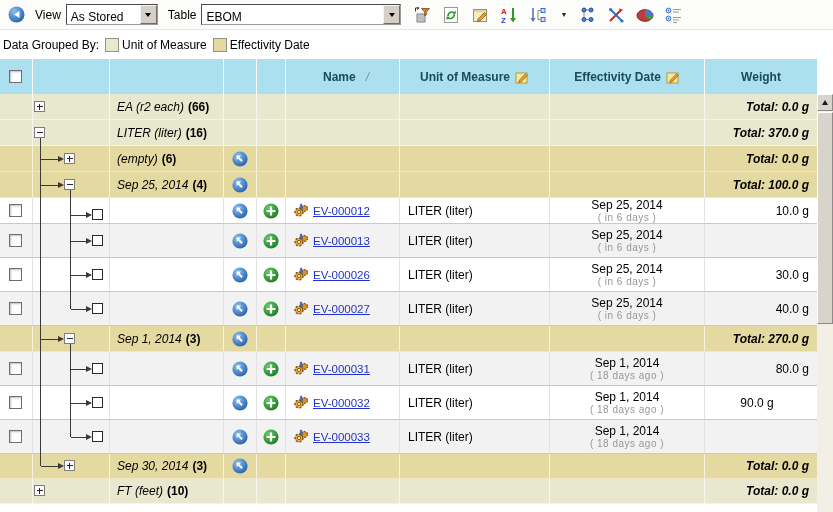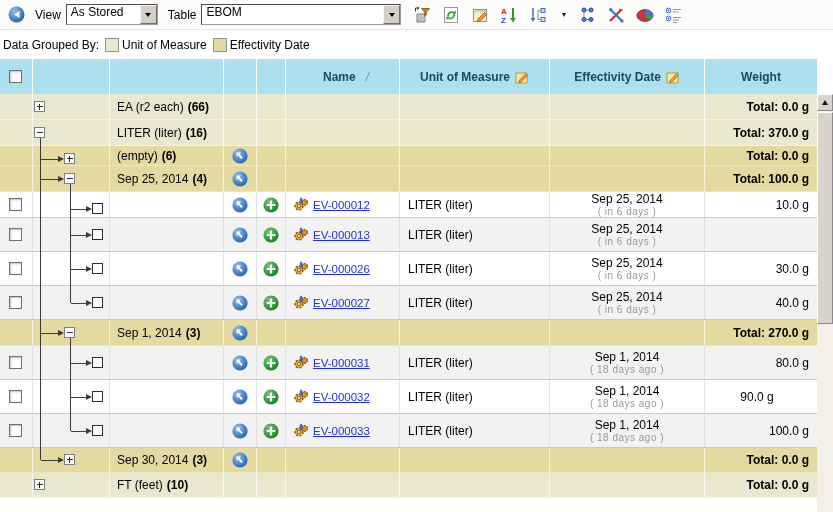--- a/index.html
+++ b/index.html
@@ -10,7 +10,7 @@
   .toolbar{height:30px;display:flex;align-items:center;padding-left:8px;background:#fcfcfa;
            border-bottom:1px solid #e6e6e2;box-sizing:border-box;}
   .tb-label{margin:0 5px 0 10px;}
-  .combo{height:21px;display:flex;align-items:flex-start;background:#fff;border:1px solid #4a4a4a;
+  .combo{height:21px;display:flex;align-items:flex-end;background:#fff;border:1px solid #4a4a4a;
          border-right-color:#9a9a9a;border-bottom-color:#9a9a9a;box-sizing:border-box;}
   .combo .combo-text{padding:0 4px;white-space:nowrap;overflow:hidden;flex:1;}
   .combo .combo-btn{width:17px;height:100%;background:#d4d0c8;display:flex;align-items:center;

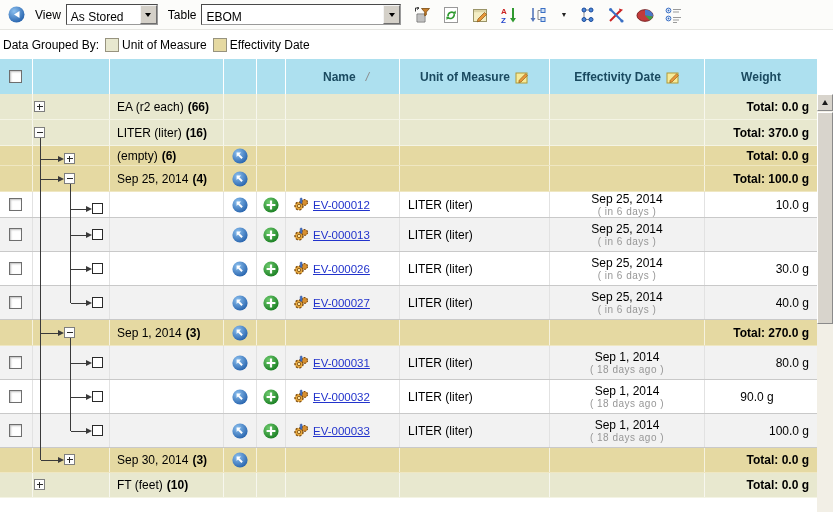--- a/index.html
+++ b/index.html
@@ -53,7 +53,7 @@
   .row.detail .cell{border-right:1px solid #e2e2e2;}
   .row.g1 .cell,.row.g2 .cell{border-right:1px solid rgba(255,255,255,.65);}
 
-  .grp-label{white-space:nowrap;}
+  .grp-label{white-space:nowrap;font-style:italic;}
   .grp-count{font-weight:bold;margin-left:4px;}
   .total{font-weight:bold;white-space:nowrap;}
   .weight-val{white-space:nowrap;}

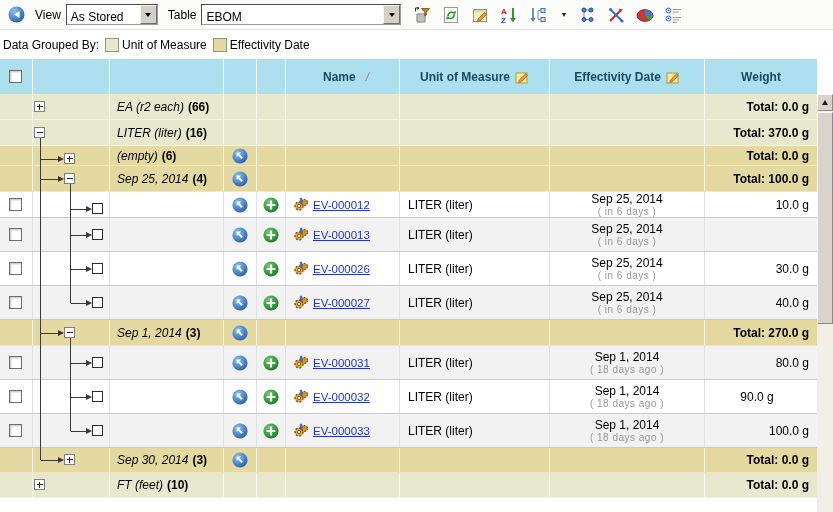--- a/index.html
+++ b/index.html
@@ -55,7 +55,7 @@
 
   .grp-label{white-space:nowrap;font-style:italic;}
   .grp-count{font-weight:bold;margin-left:4px;}
-  .total{font-weight:bold;white-space:nowrap;}
+  .total{font-weight:bold;white-space:nowrap;font-style:italic;}
   .weight-val{white-space:nowrap;}
   .uom-val{white-space:nowrap;}
   .date-main{line-height:13px;}

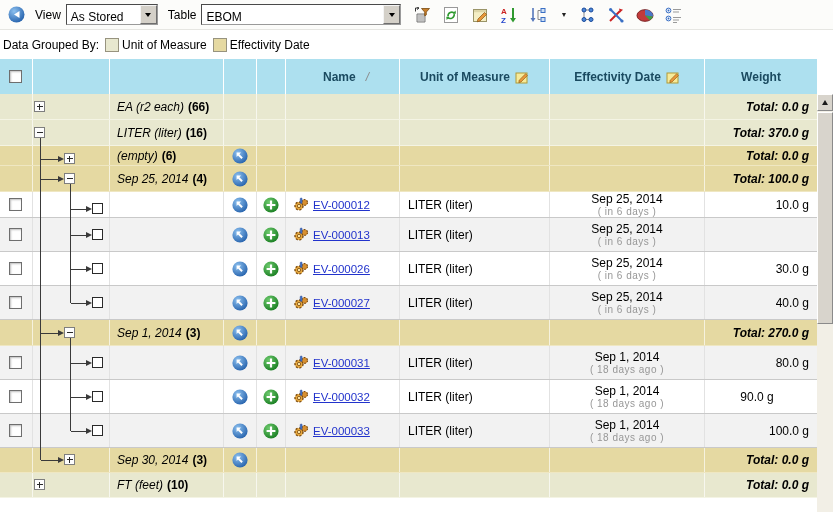--- a/index.html
+++ b/index.html
@@ -299,7 +299,7 @@
             <div class="total">Total: 370.0 g</div>
           </div>
         </div>
-        <div class="row g2" style="height: 20px;">
+        <div class="row g2" style="height: 26px;">
           <div class="cell c-check"></div>
           <div class="cell c-tree">
             <div class="tree">

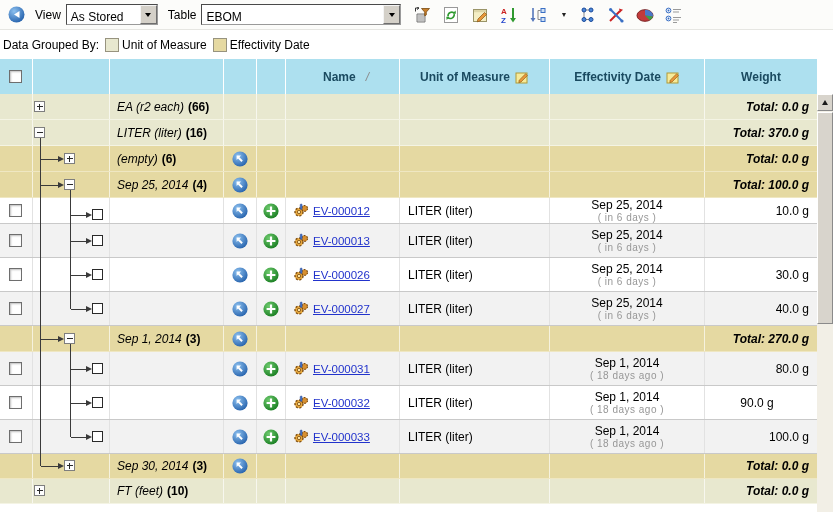--- a/index.html
+++ b/index.html
@@ -748,9 +748,6 @@
             <div class="date-main">Sep 1, 2014</div>
             <div class="date-rel">( 18 days ago )</div>
           </div>
-          <div class="cell c-weight" style="border-right: none;">
-            <div class="weight-val">100.0 g</div>
-          </div>
         </div>
         <div class="row g2" style="height: 25px;">
           <div class="cell c-check"></div>

